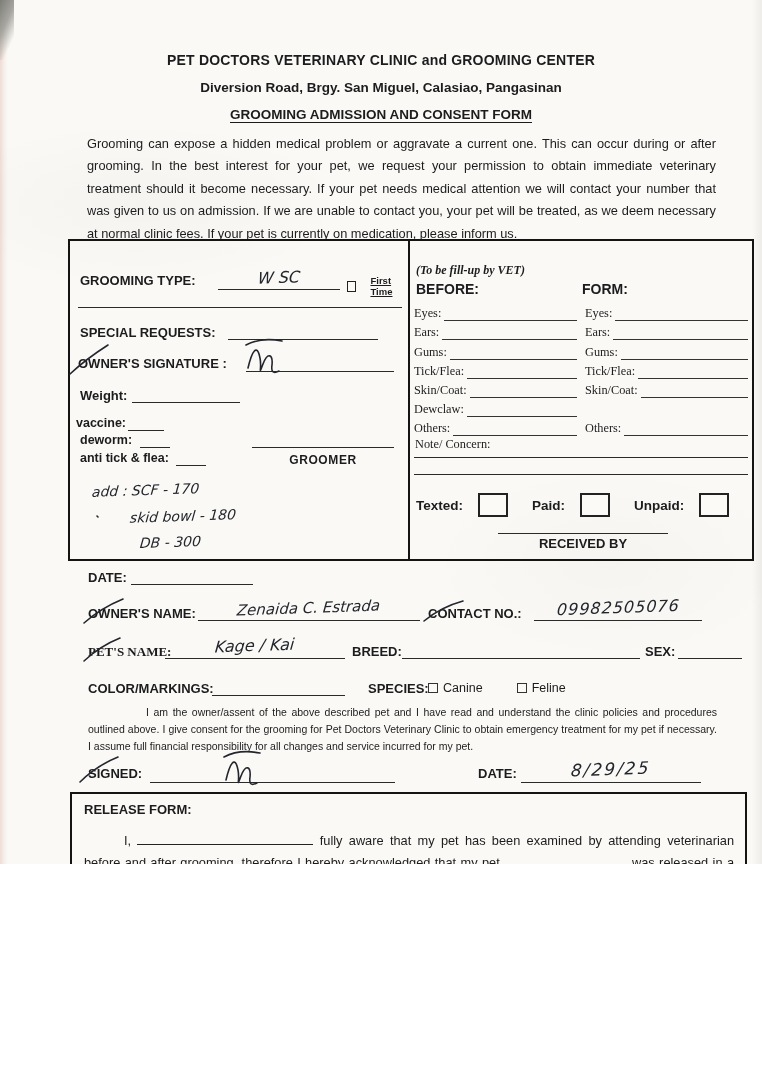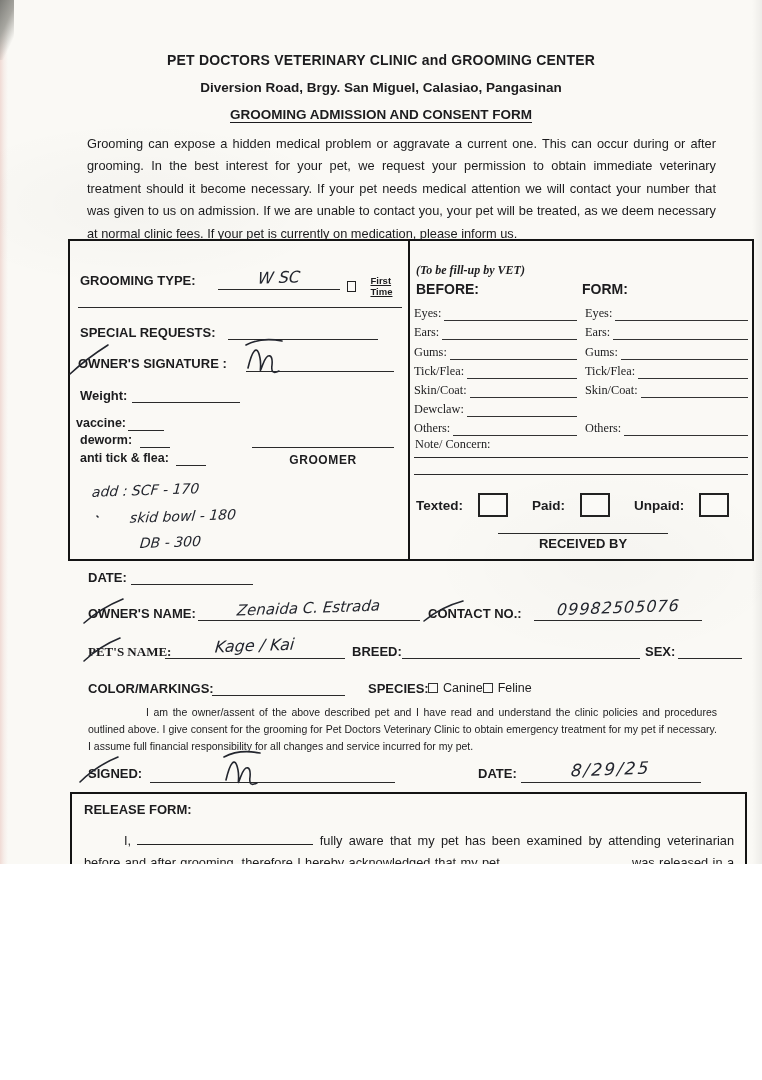--- a/index.html
+++ b/index.html
@@ -89,7 +89,7 @@
   .sex-l{left:645px;top:644px;}   .sex-ul{left:678px;top:634px;width:64px;height:24px;}
   .color-l{left:88px;top:681px;}  .color-ul{left:212px;top:671px;width:133px;height:24px;}
   .species-l{left:368px;top:681px;}
-  .species-opts{position:absolute;left:428px;top:681px;display:flex;}
+  .species-opts{position:absolute;left:428px;top:681px;display:flex;gap:34px;}
   .sp-item{display:flex;align-items:center;gap:5px;font-size:12.5px;}
   .sp-item .cb{width:8px;height:8px;border:1.2px solid #333;background:#fbfaf7;}
   .consent{position:absolute;left:88px;top:704px;width:629px;font-size:10.5px;line-height:17px;text-align:justify;text-indent:58px;}

